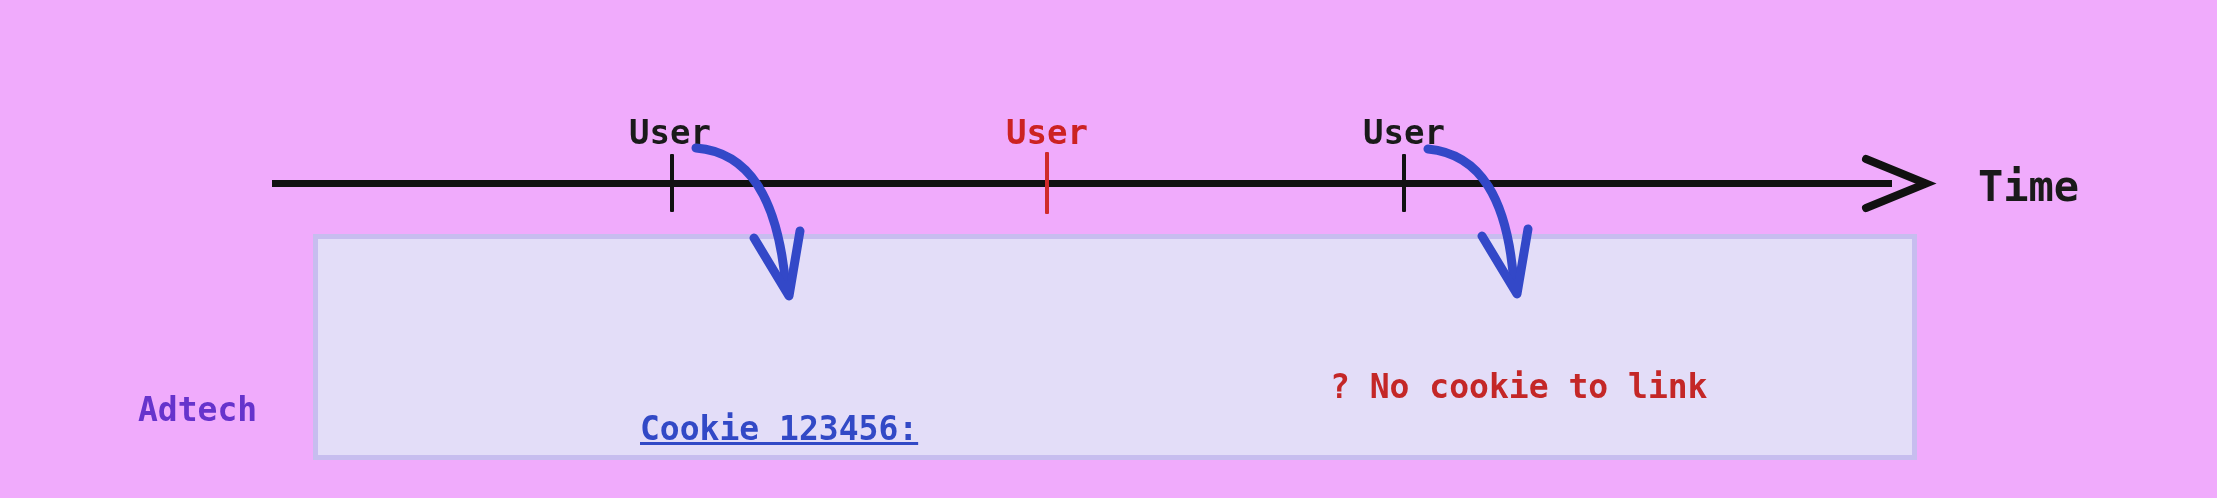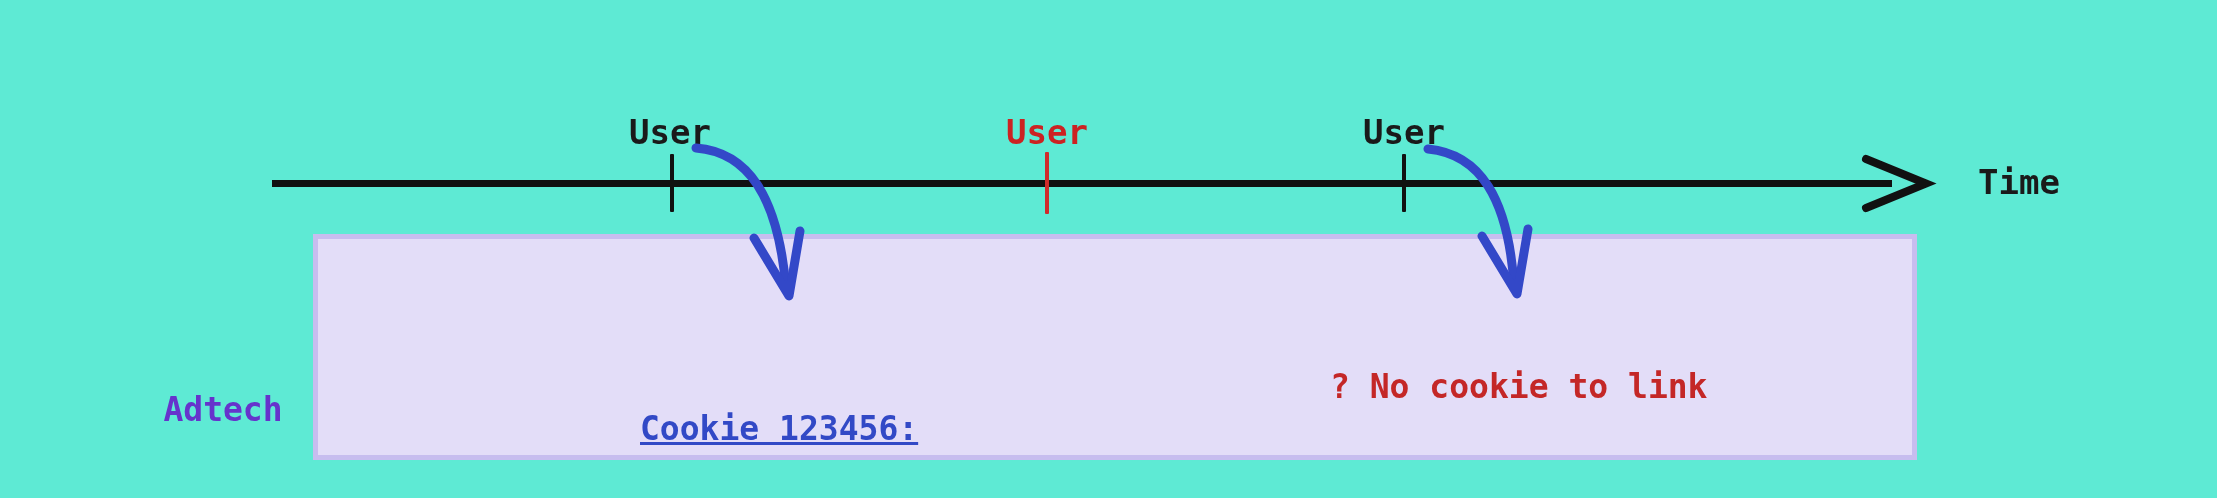--- a/index.html
+++ b/index.html
@@ -14,7 +14,7 @@
     position: relative;
     width: 2217px;
     height: 498px;
-    background: #5eead4;
+    background: #f0abfc;
     overflow: hidden;
   }
   .lbl {

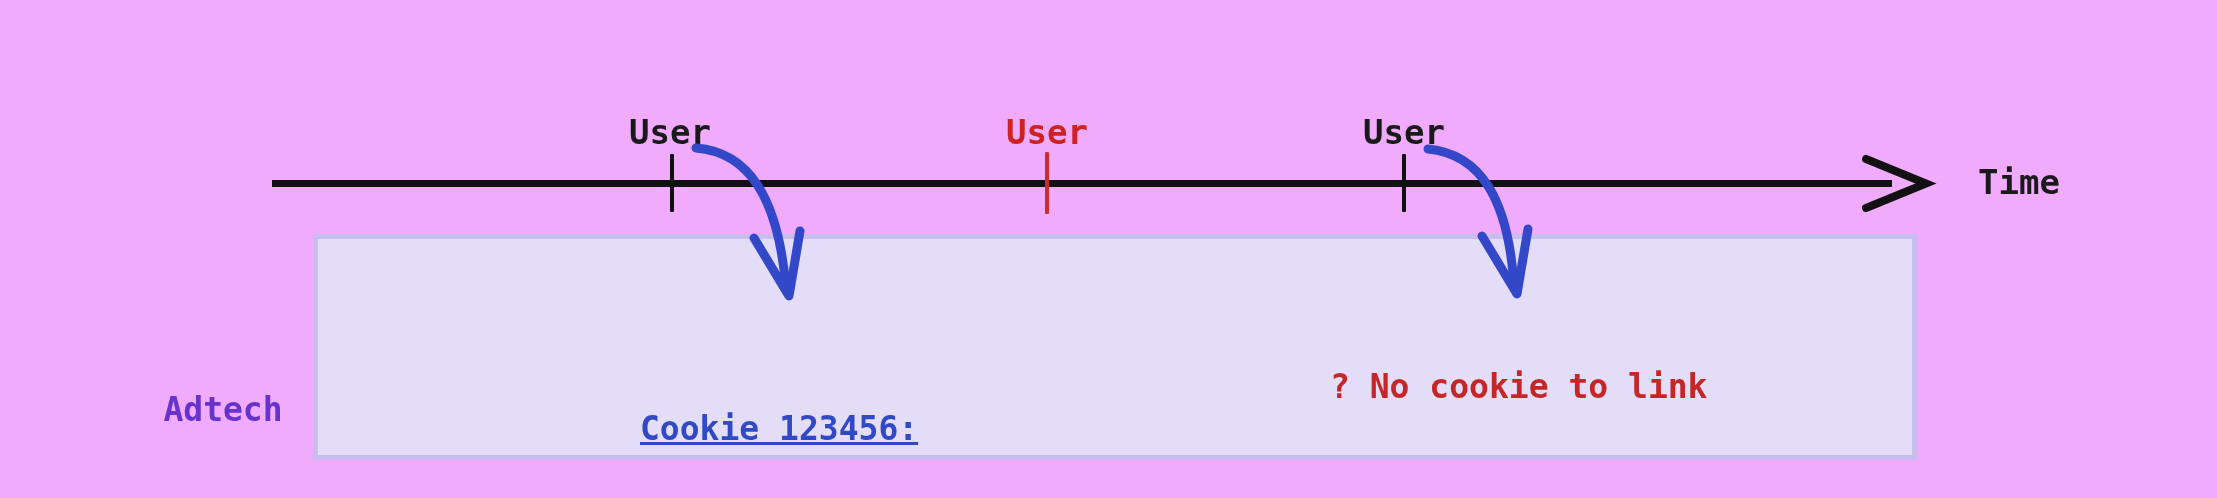--- a/index.html
+++ b/index.html
@@ -55,7 +55,7 @@
     position: absolute;
     left: 1978px;
     top: 162px;
-    font-size: 34px;
+    font-size: 42px;
     font-weight: 700;
     color: #1a1a1a;
     white-space: pre;

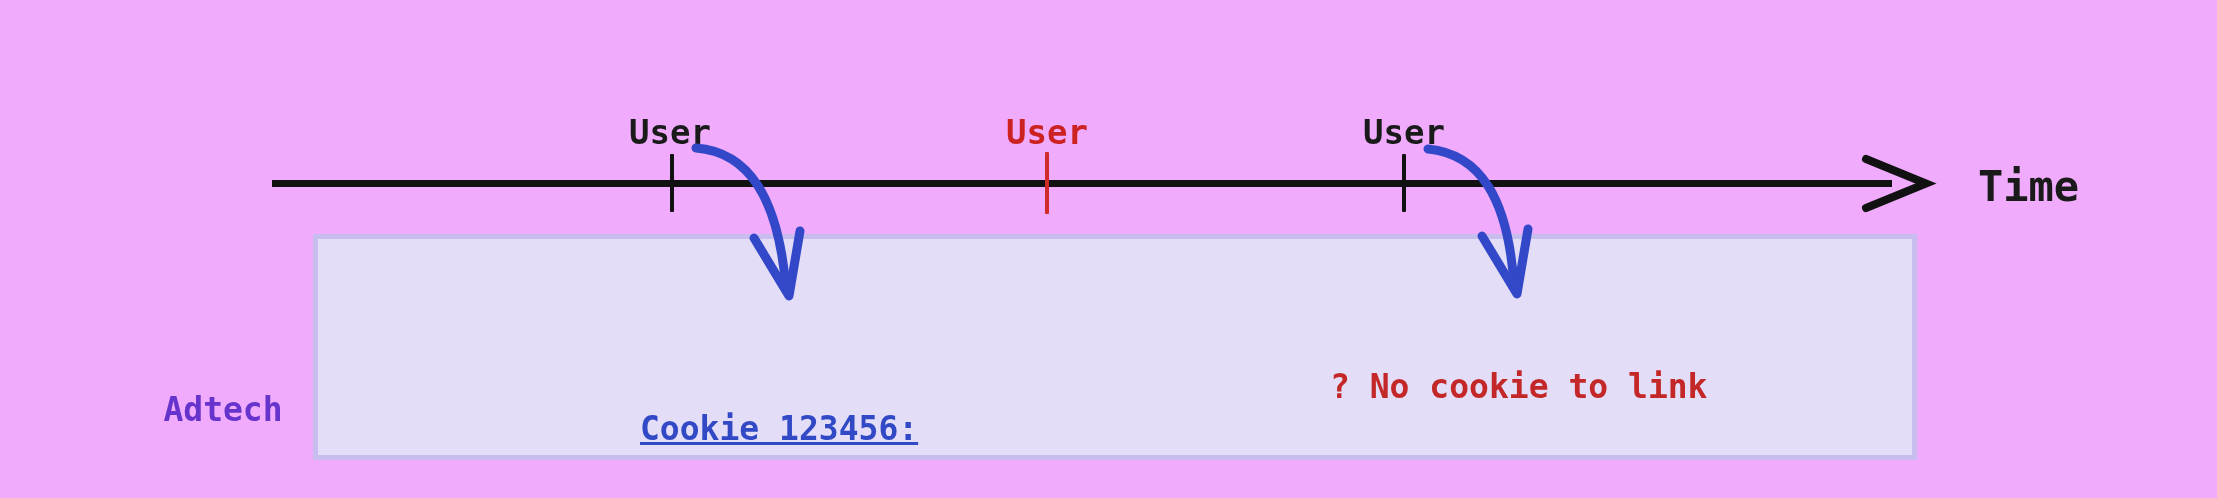--- a/index.html
+++ b/index.html
@@ -84,7 +84,7 @@
     line-height: 1.33;
     white-space: pre;
   }
-  #adtech-side-label span { display: block; text-align: center; }
+  #adtech-side-label span { display: block; }
 
   
   #cookie-text {

